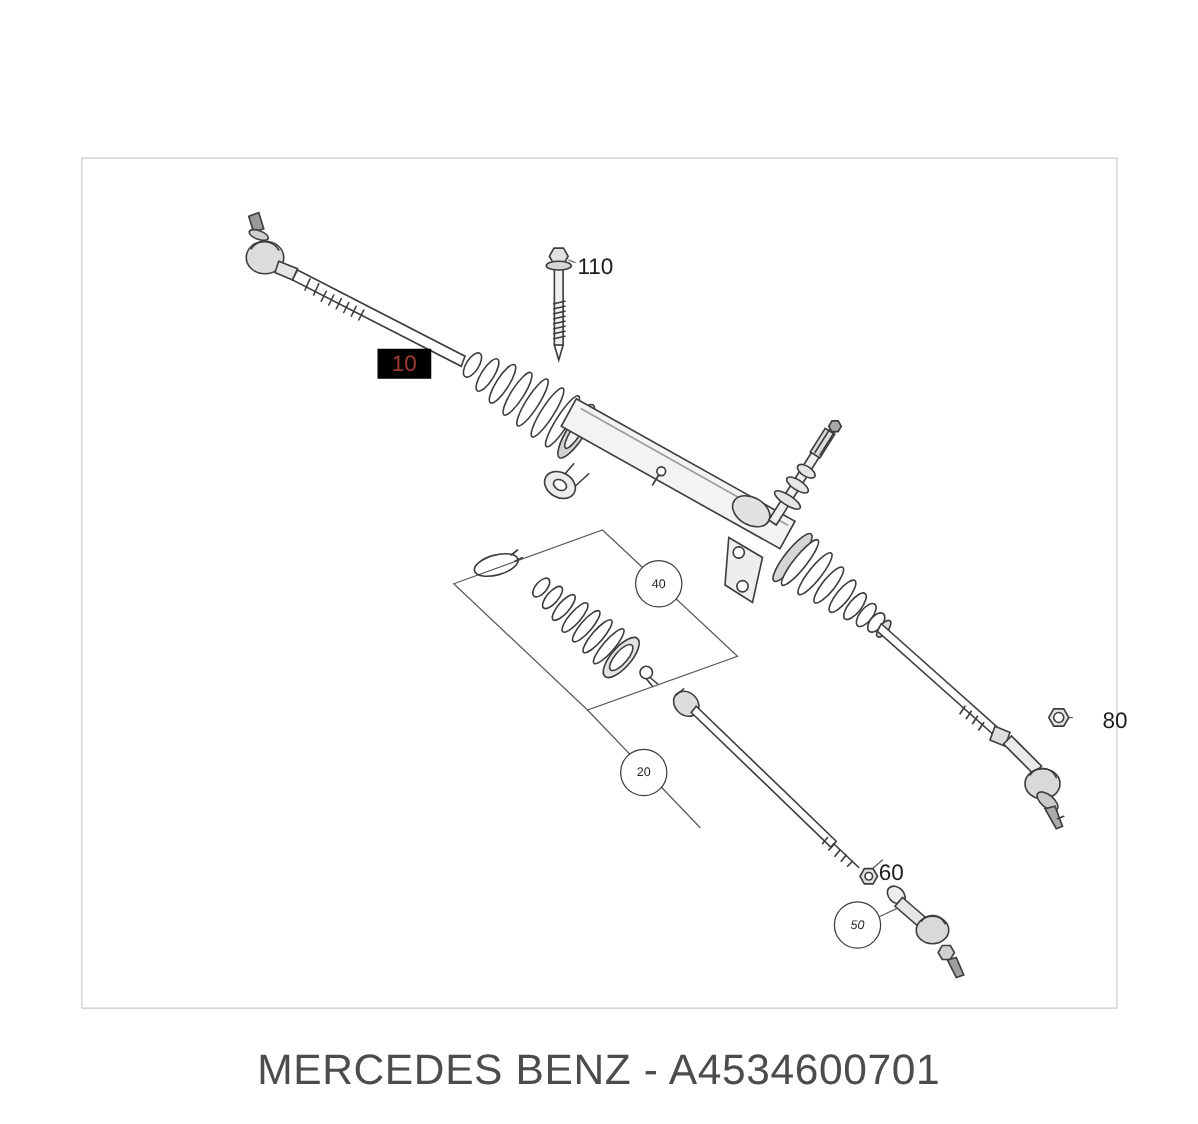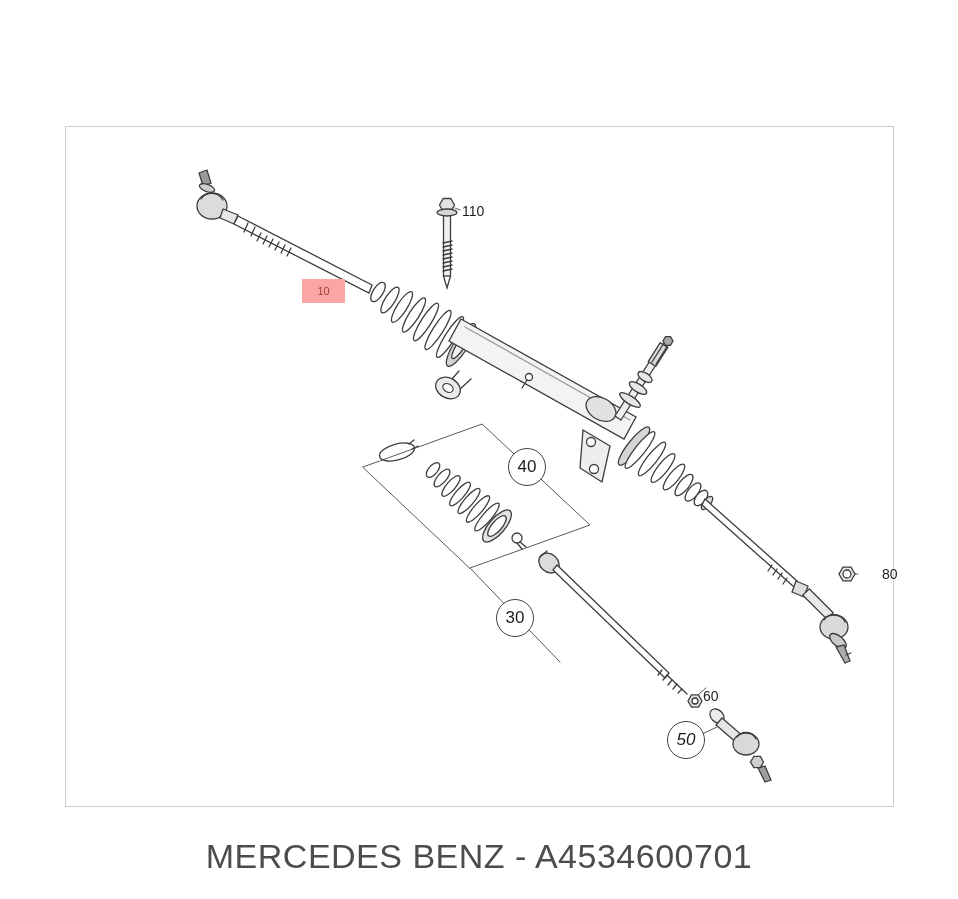--- a/index.html
+++ b/index.html
@@ -8,7 +8,7 @@
   .frame{position:absolute;left:65px;top:126px;width:827px;height:679px;
          border:1px solid #cccccc;background:#ffffff;}
   svg.drawing{position:absolute;left:0;top:0;width:958px;height:899px;}
-  .callout-plain{position:absolute;font-size:14px;color:#1d1d1d;white-space:nowrap;}
+  .callout-plain{position:absolute;font-size:18px;color:#1d1d1d;white-space:nowrap;}
   .callout-circle{position:absolute;width:38px;height:38px;border:1.4px solid #3f3f3f;
         border-radius:50%;background:#ffffff;display:flex;align-items:center;
         justify-content:center;font-size:17px;color:#1d1d1d;box-sizing:border-box;}

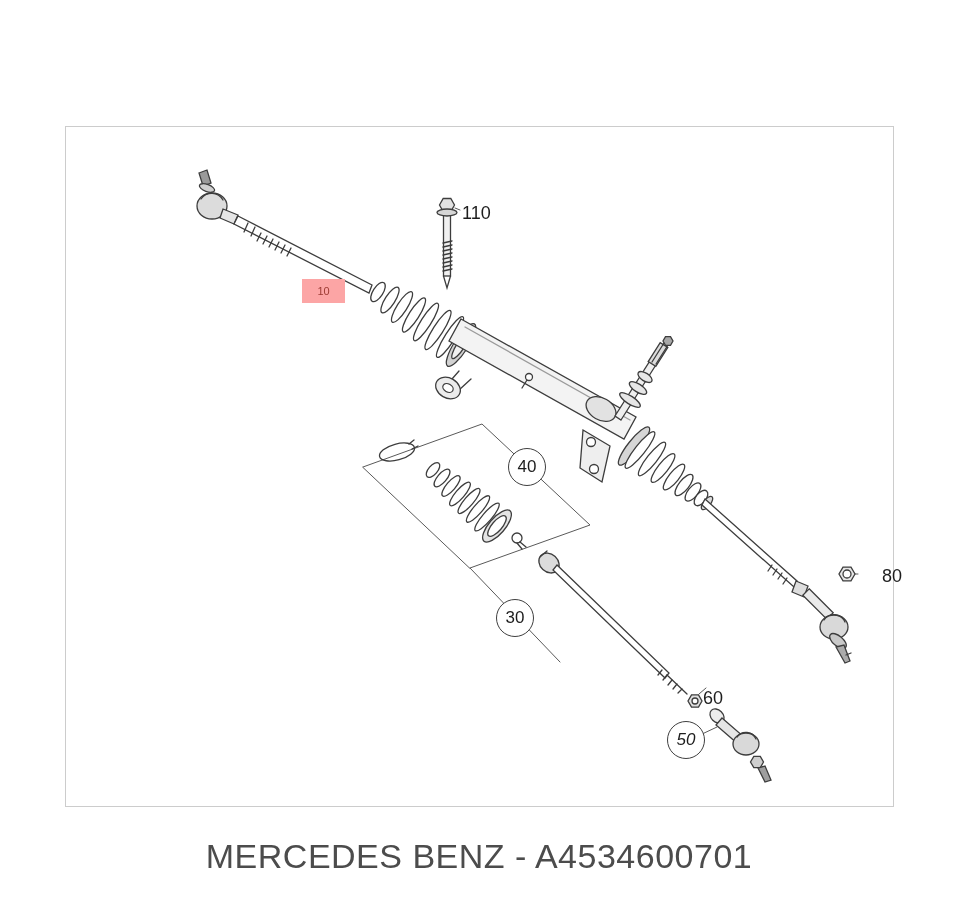--- a/index.html
+++ b/index.html
@@ -13,7 +13,7 @@
         border-radius:50%;background:#ffffff;display:flex;align-items:center;
         justify-content:center;font-size:17px;color:#1d1d1d;box-sizing:border-box;}
   .callout-selected{position:absolute;left:302px;top:279px;width:43px;height:24px;
-        background:#fca5a5;color:#9c3b33;font-size:11px;display:flex;align-items:center;
+        background:#000000;color:#9c3b33;font-size:18px;display:flex;align-items:center;
         justify-content:center;cursor:pointer;}
   .footer{position:absolute;left:0;top:837px;width:100%;display:flex;
         justify-content:center;gap:56px;font-size:34px;color:#4c4c4c;letter-spacing:0.5px;}

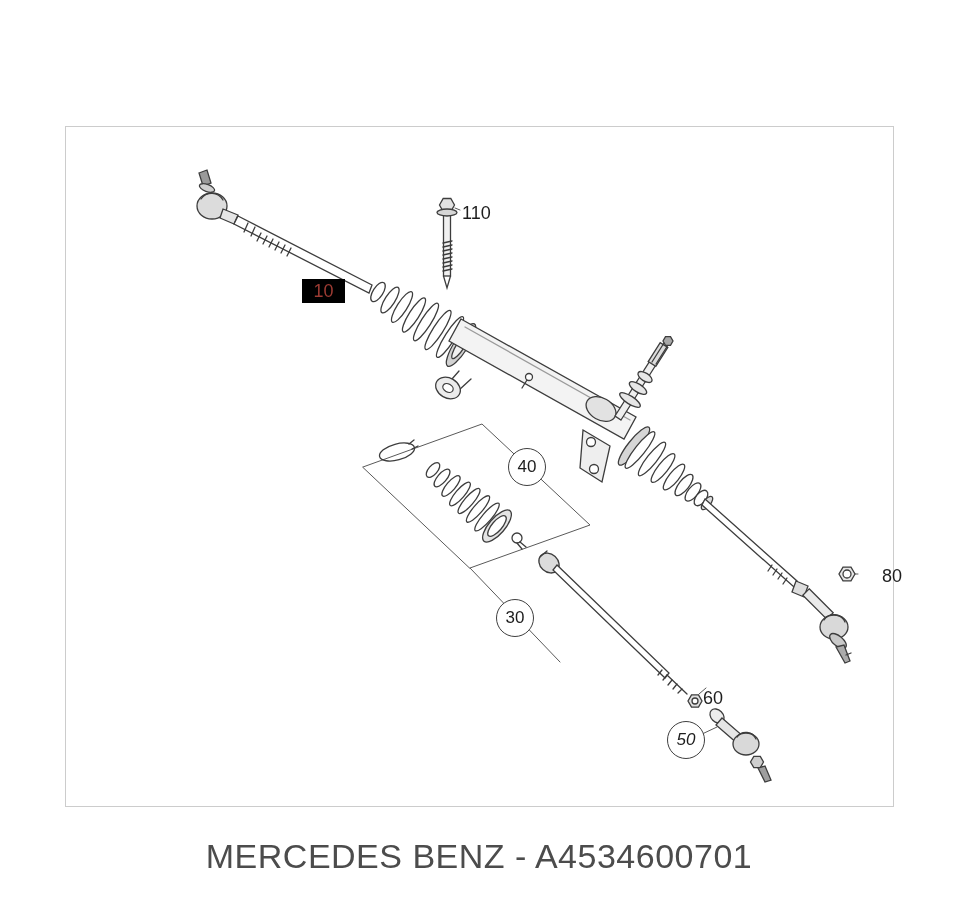--- a/index.html
+++ b/index.html
@@ -11,7 +11,7 @@
   .callout-plain{position:absolute;font-size:18px;color:#1d1d1d;white-space:nowrap;}
   .callout-circle{position:absolute;width:38px;height:38px;border:1.4px solid #3f3f3f;
         border-radius:50%;background:#ffffff;display:flex;align-items:center;
-        justify-content:center;font-size:17px;color:#1d1d1d;box-sizing:border-box;}
+        justify-content:center;font-size:10px;color:#1d1d1d;box-sizing:border-box;}
   .callout-selected{position:absolute;left:302px;top:279px;width:43px;height:24px;
         background:#000000;color:#9c3b33;font-size:18px;display:flex;align-items:center;
         justify-content:center;cursor:pointer;}

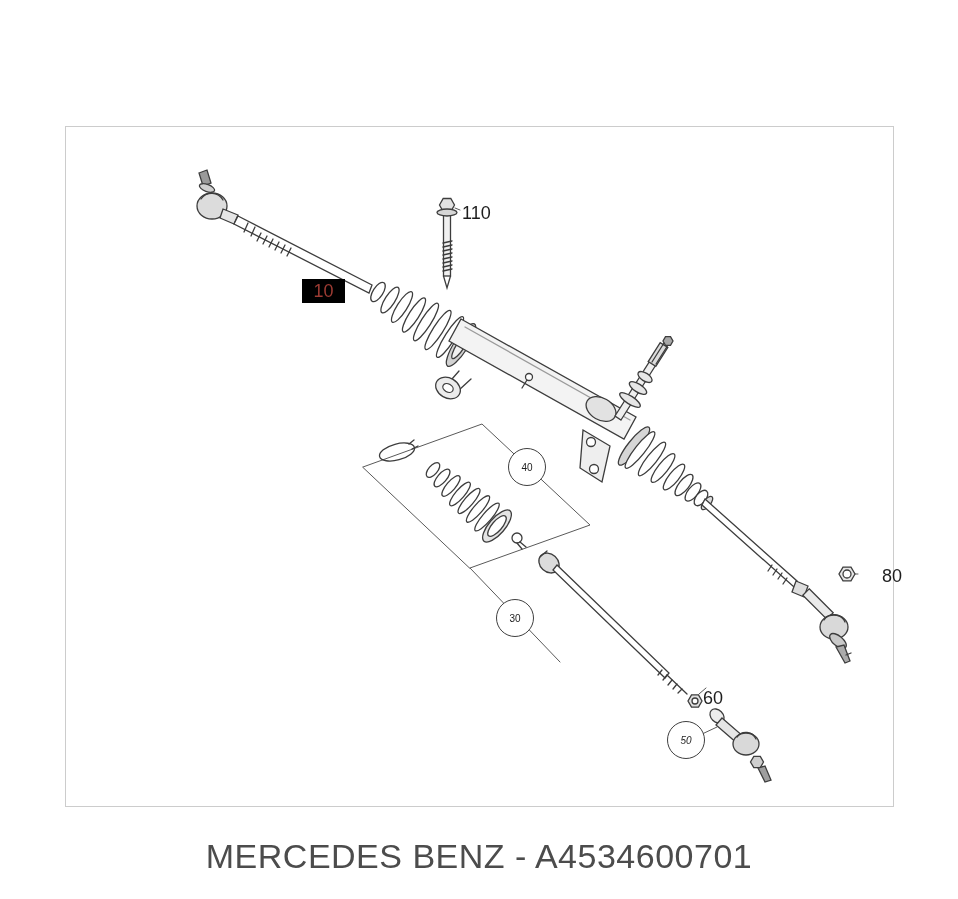--- a/index.html
+++ b/index.html
@@ -167,7 +167,7 @@
 
   <div class="callout-circle" style="left:508px;top:448px;">40</div>
 
-  <div class="callout-circle" style="left:496px;top:599px;">30</div>
+  <div class="callout-circle" style="left:496px;top:599px;">20</div>
 
   <div class="callout-circle" style="left:667px;top:721px;font-style:italic;">50</div>
 

